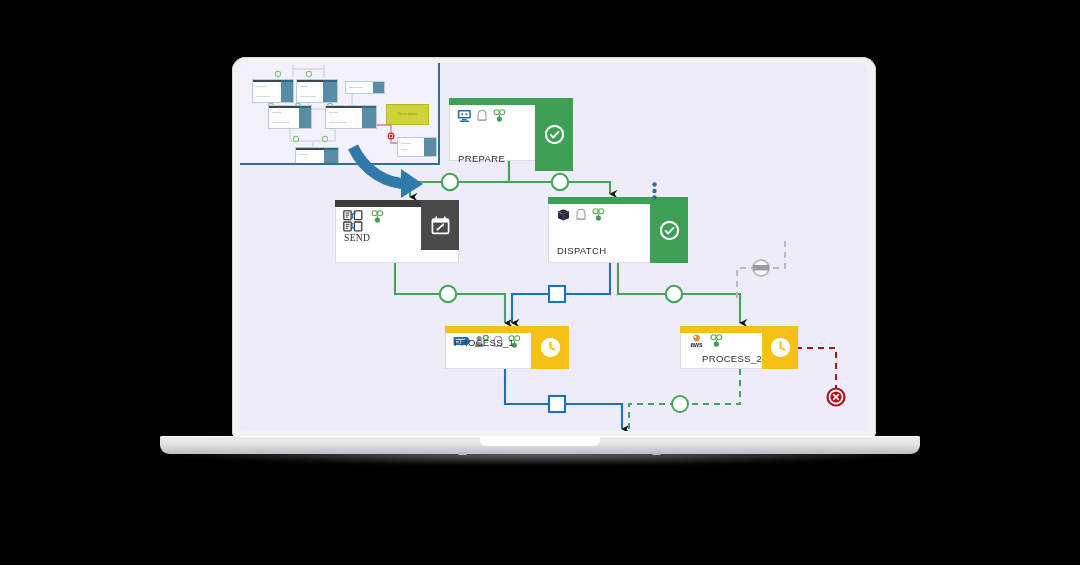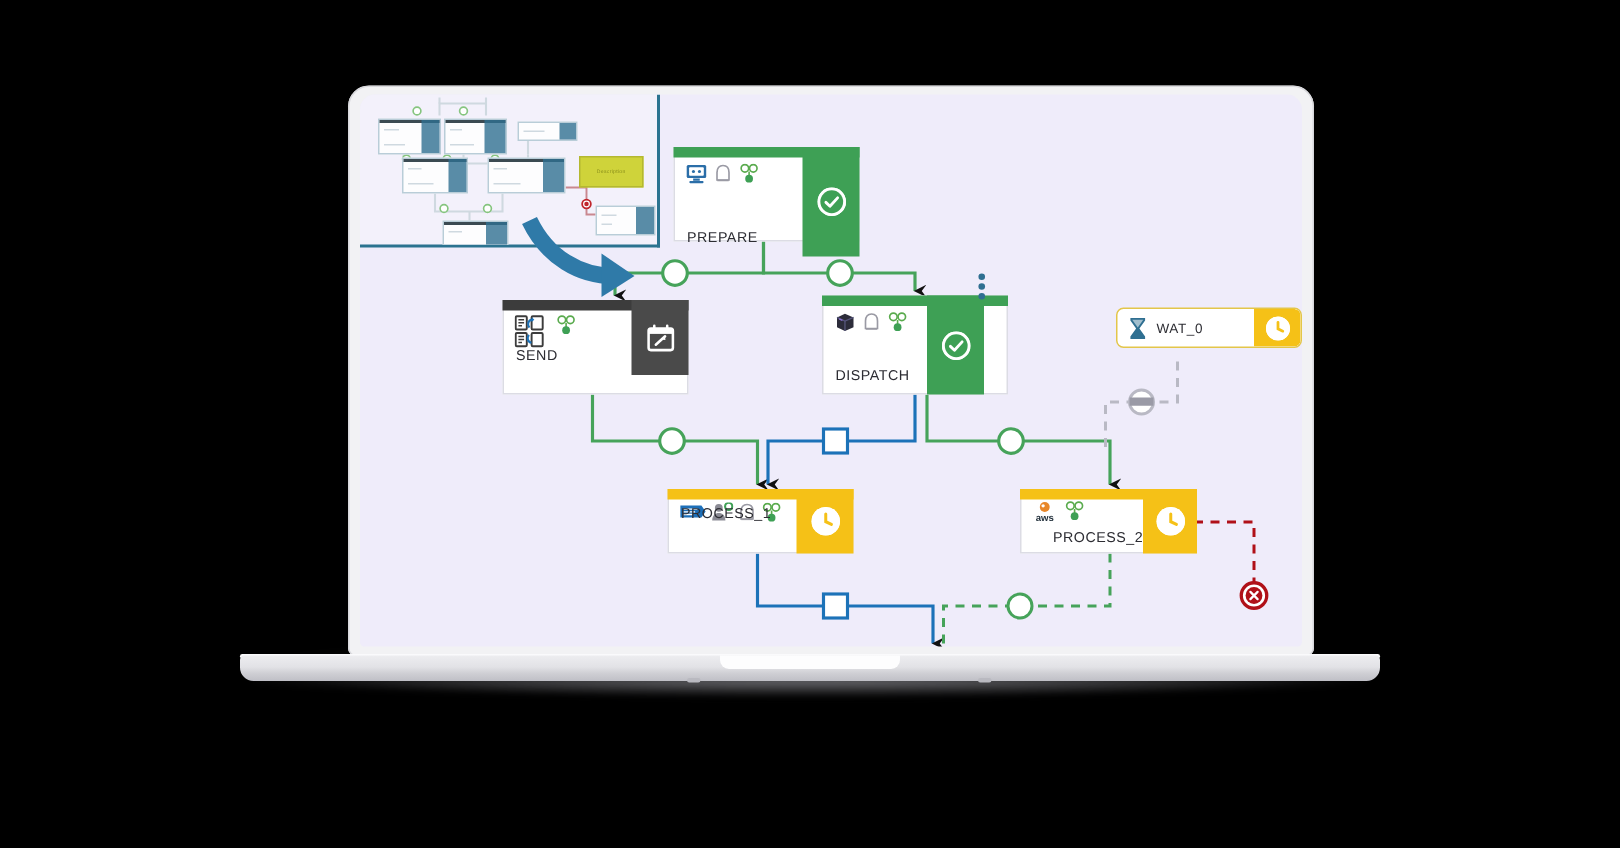--- a/index.html
+++ b/index.html
@@ -310,24 +310,6 @@
         <div class="node-label" style="bottom:5px;padding-left:13px;">PROCESS_2</div>
       </div>
 
-      <div class="node-sm" style="left:504px;top:142px;width:124px;">
-        <span style="margin:0 6px 0 7px;display:flex;">
-          <svg width="13" height="16" viewBox="0 0 13 16">
-            <path d="M1.6,1 L11.4,1 L11.4,2.6 L7.6,8 L11.4,13.4 L11.4,15 L1.6,15 L1.6,13.4 L5.4,8 L1.6,2.6 Z" fill="#2f6f91"></path>
-            <path d="M2.8,2.2 L10.2,2.2 L6.5,7.3 Z" fill="#fff" opacity=".55"></path>
-          </svg>
-        </span>
-        <span class="node-sm-label">WAT_0</span>
-        <span style="position:absolute;right:0;top:0;height:100%;width:31px;background:#f5c117;
-                     display:flex;align-items:center;justify-content:center;border-radius:0 4px 4px 0;">
-          <span class="badge-circle" style="width:16px;height:16px;">
-            <svg width="16" height="16" viewBox="0 0 19 19">
-              <circle cx="9.5" cy="9.5" r="9.5" fill="#fff"></circle>
-              <path d="M9.5,4.6 L9.5,9.8 L13.3,11.6" fill="none" stroke="#f5c117" stroke-width="2.2" stroke-linecap="round"></path>
-            </svg>
-          </span>
-        </span>
-      </div>
 
       <div id="inset">
         <svg class="mini-wires" viewBox="0 0 200 102">

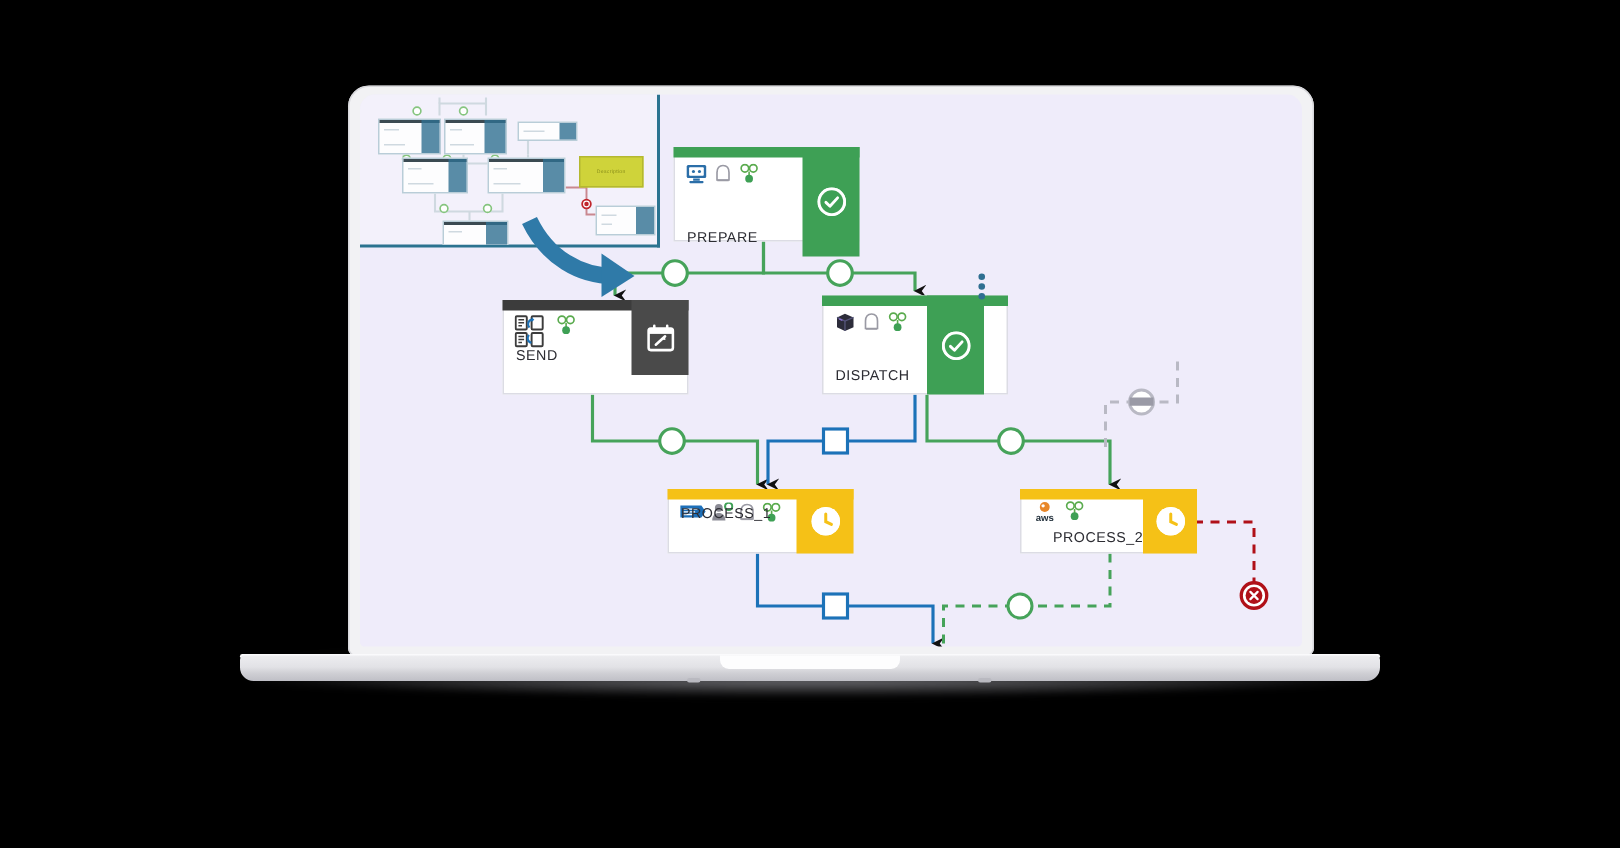--- a/index.html
+++ b/index.html
@@ -172,7 +172,7 @@
         <div class="node-label">PREPARE</div>
       </div>
 
-      <div class="node" style="left:95px;top:137px;width:124px;height:50px;">
+      <div class="node" style="left:95px;top:137px;width:124px;height:50px;font-family:Liberation Serif, serif;">
         <div class="node-body" style="width:124px;height:63px;"></div>
         <div class="node-hdr" style="width:124px;background:#3c3c3c;"></div>
         <div class="node-badge" style="width:38px;background:#4a4a4a;">

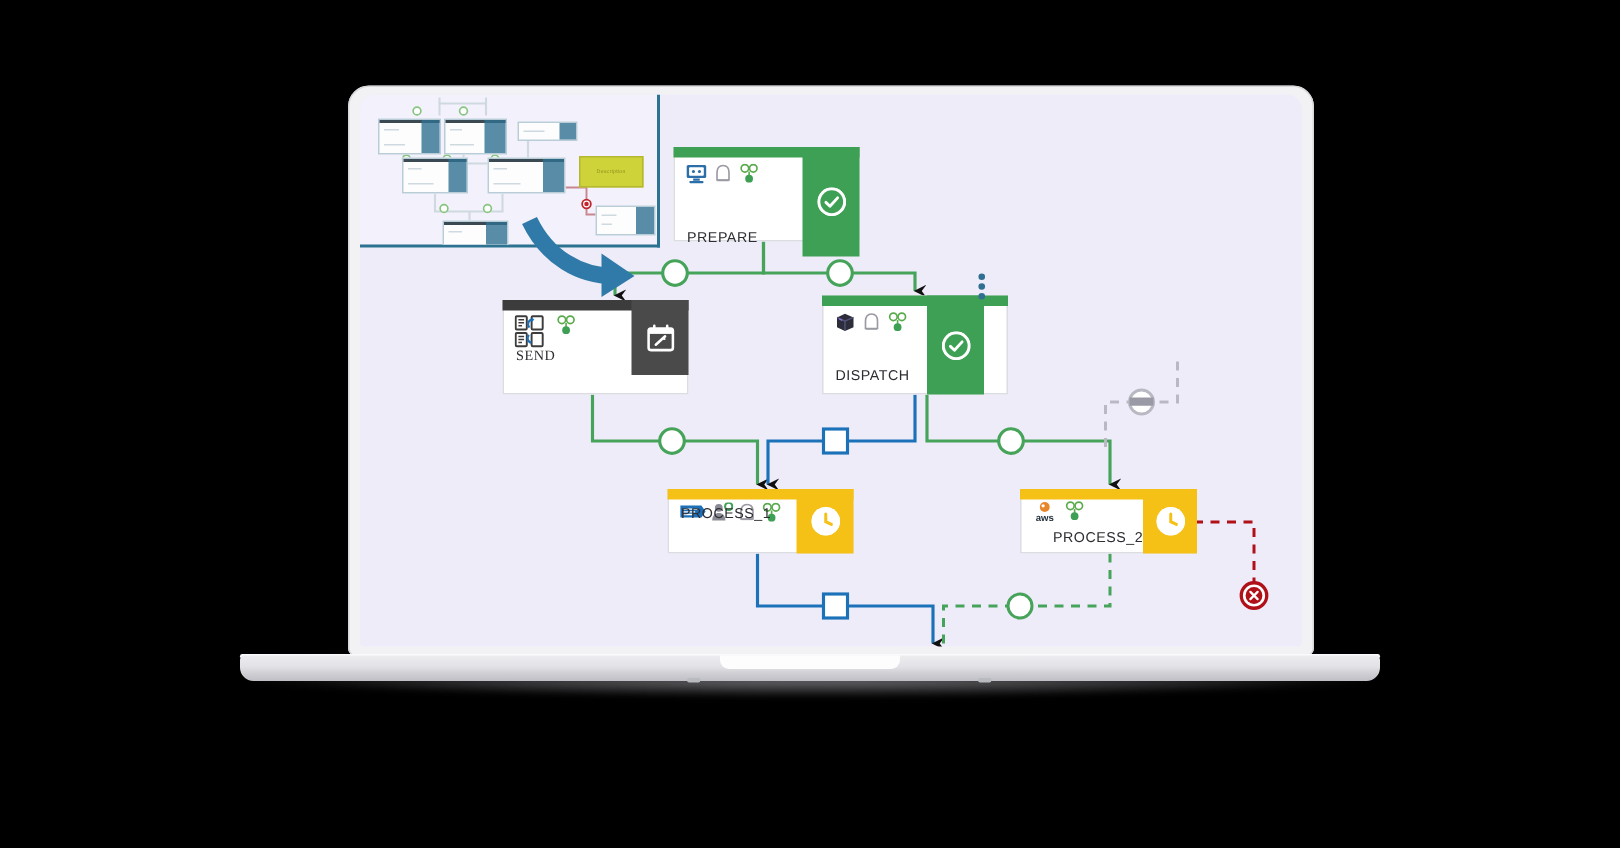--- a/index.html
+++ b/index.html
@@ -206,7 +206,7 @@
         <div class="node-label">SEND</div>
       </div>
 
-      <div class="node" style="left:308px;top:134px;width:108px;height:66px;">
+      <div class="node" style="left:308px;top:134px;width:140px;height:66px;">
         <div class="node-body" style="width:124px;height:66px;"></div>
         <div class="node-hdr" style="width:124px;background:#3ea055;"></div>
         <div class="node-badge" style="width:38px;background:#3ea055;">

